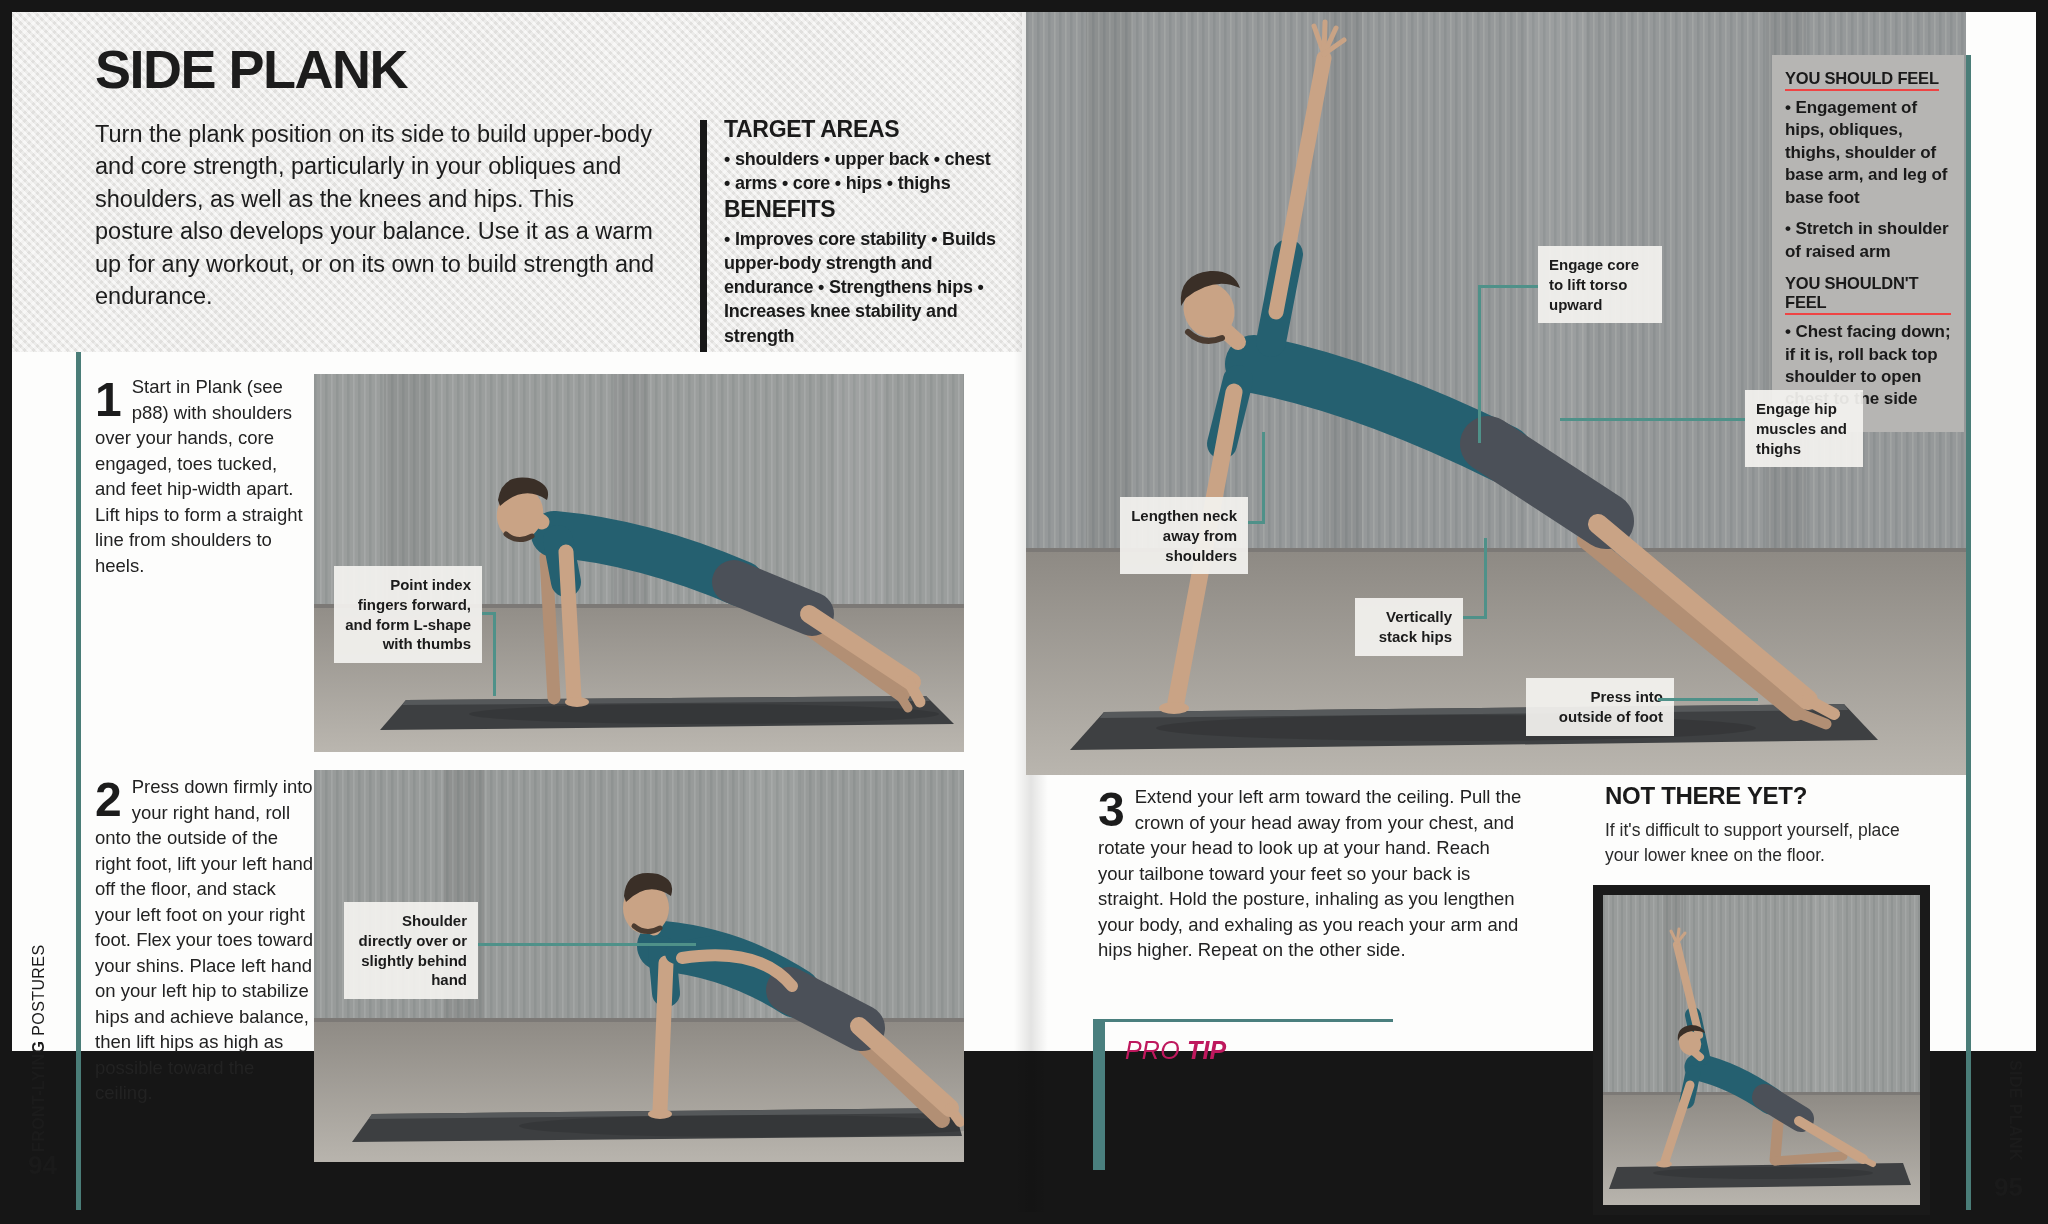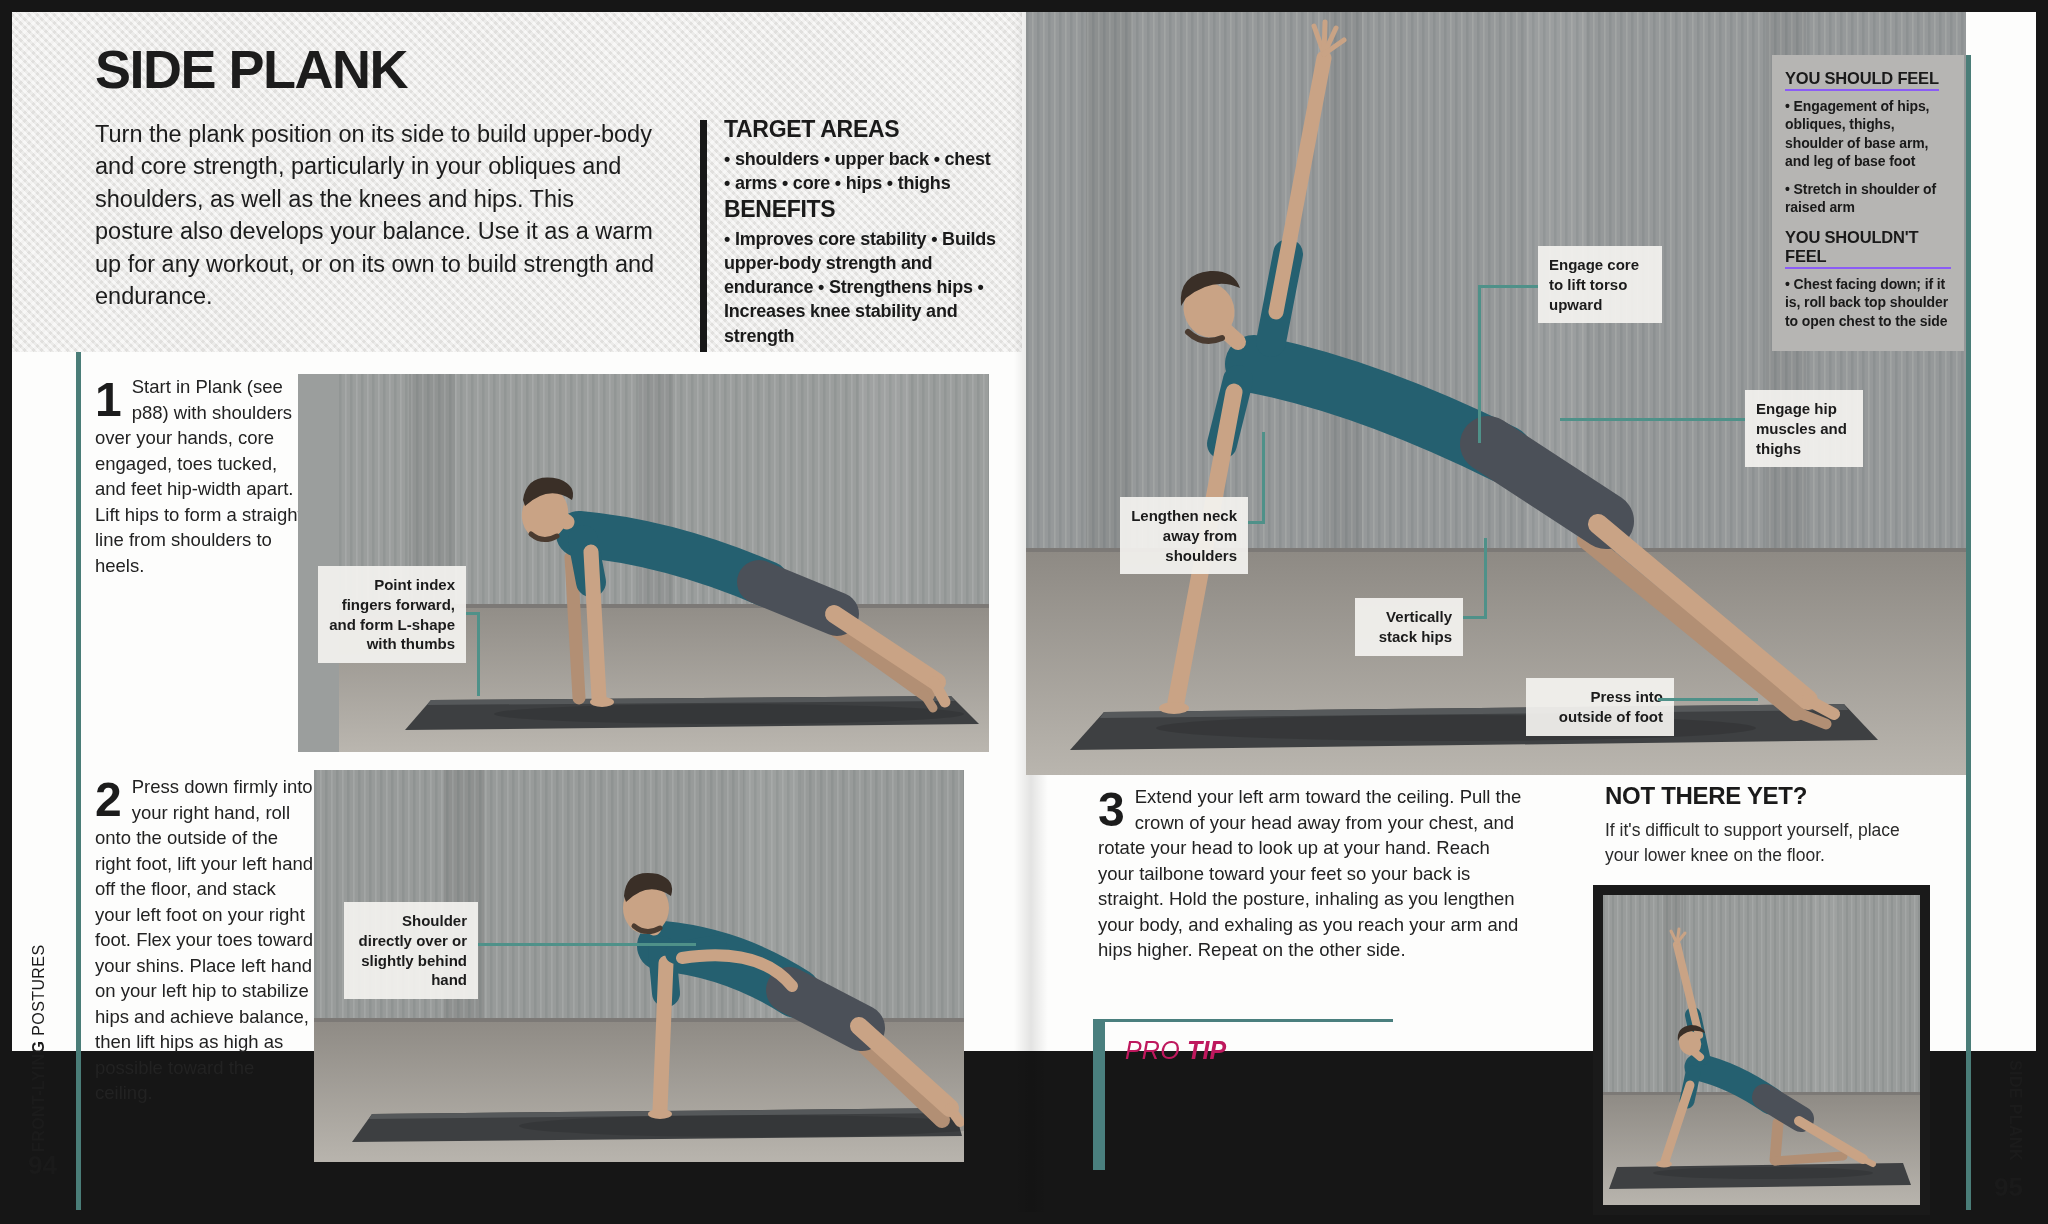--- a/index.html
+++ b/index.html
@@ -46,7 +46,7 @@
 
   
   #feel-box{position:absolute;background:#b6b5b3;padding:12px 13px;width:166px;}
-  .feel-heading{font-size:16.5px;font-weight:700;letter-spacing:-0.2px;border-bottom:2px solid #8b5cf6;
+  .feel-heading{font-size:16.5px;font-weight:700;letter-spacing:-0.2px;border-bottom:2px solid #ef4444;
     display:inline-block;padding-bottom:1px;margin:2px 0 6px 0;}
   .feel-item{font-size:14px;font-weight:700;line-height:1.32;margin:0 0 9px 0;letter-spacing:-0.1px;}
 

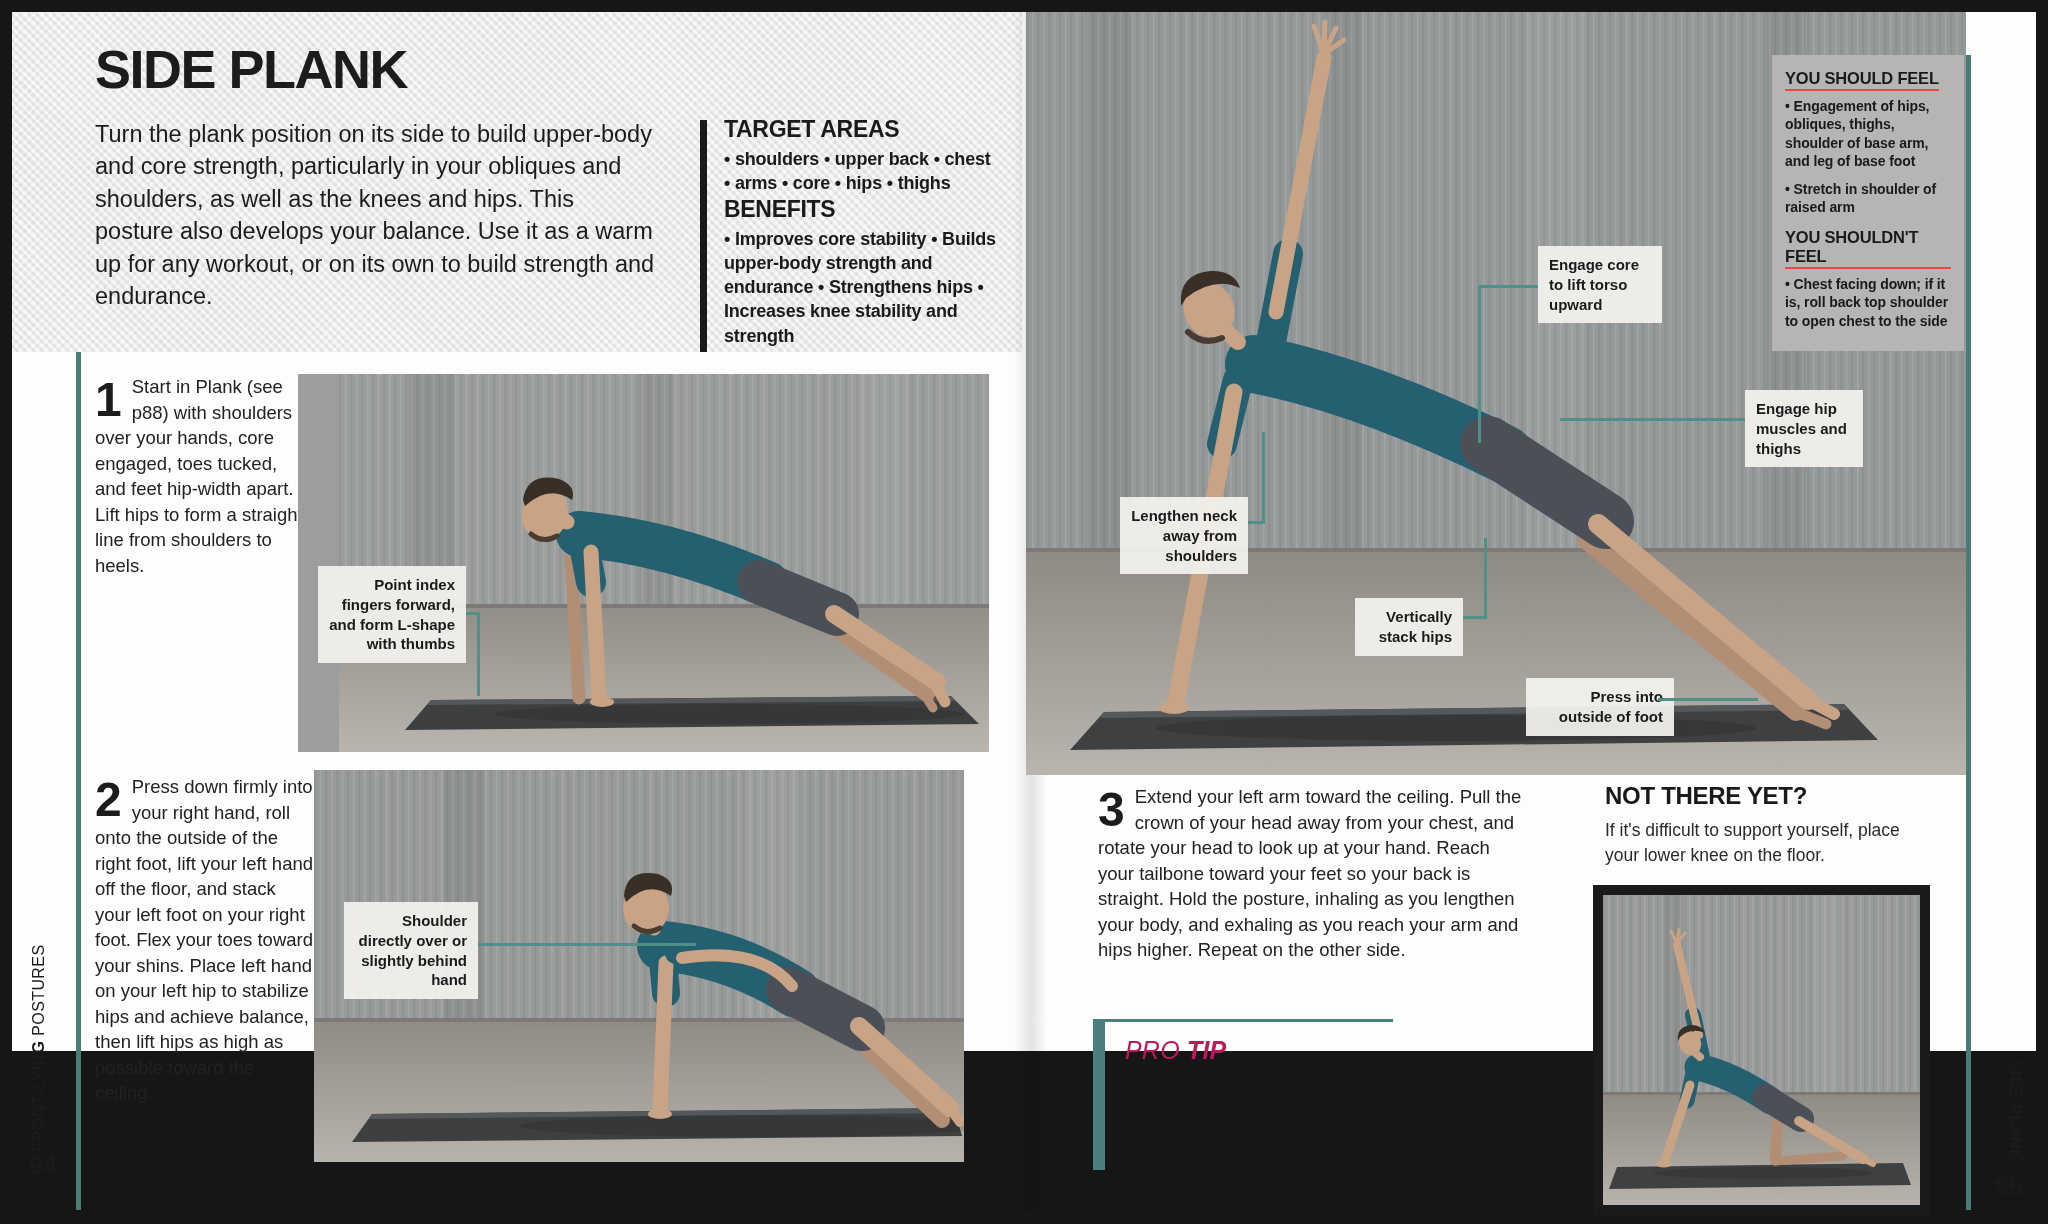--- a/index.html
+++ b/index.html
@@ -48,7 +48,7 @@
   #feel-box{position:absolute;background:#b6b5b3;padding:12px 13px;width:166px;}
   .feel-heading{font-size:16.5px;font-weight:700;letter-spacing:-0.2px;border-bottom:2px solid #ef4444;
     display:inline-block;padding-bottom:1px;margin:2px 0 6px 0;}
-  .feel-item{font-size:14px;font-weight:700;line-height:1.32;margin:0 0 9px 0;letter-spacing:-0.1px;}
+  .feel-item{font-size:17px;font-weight:700;line-height:1.32;margin:0 0 9px 0;letter-spacing:-0.1px;}
 
   
   #step3{left:1086px;top:772px;width:430px;}

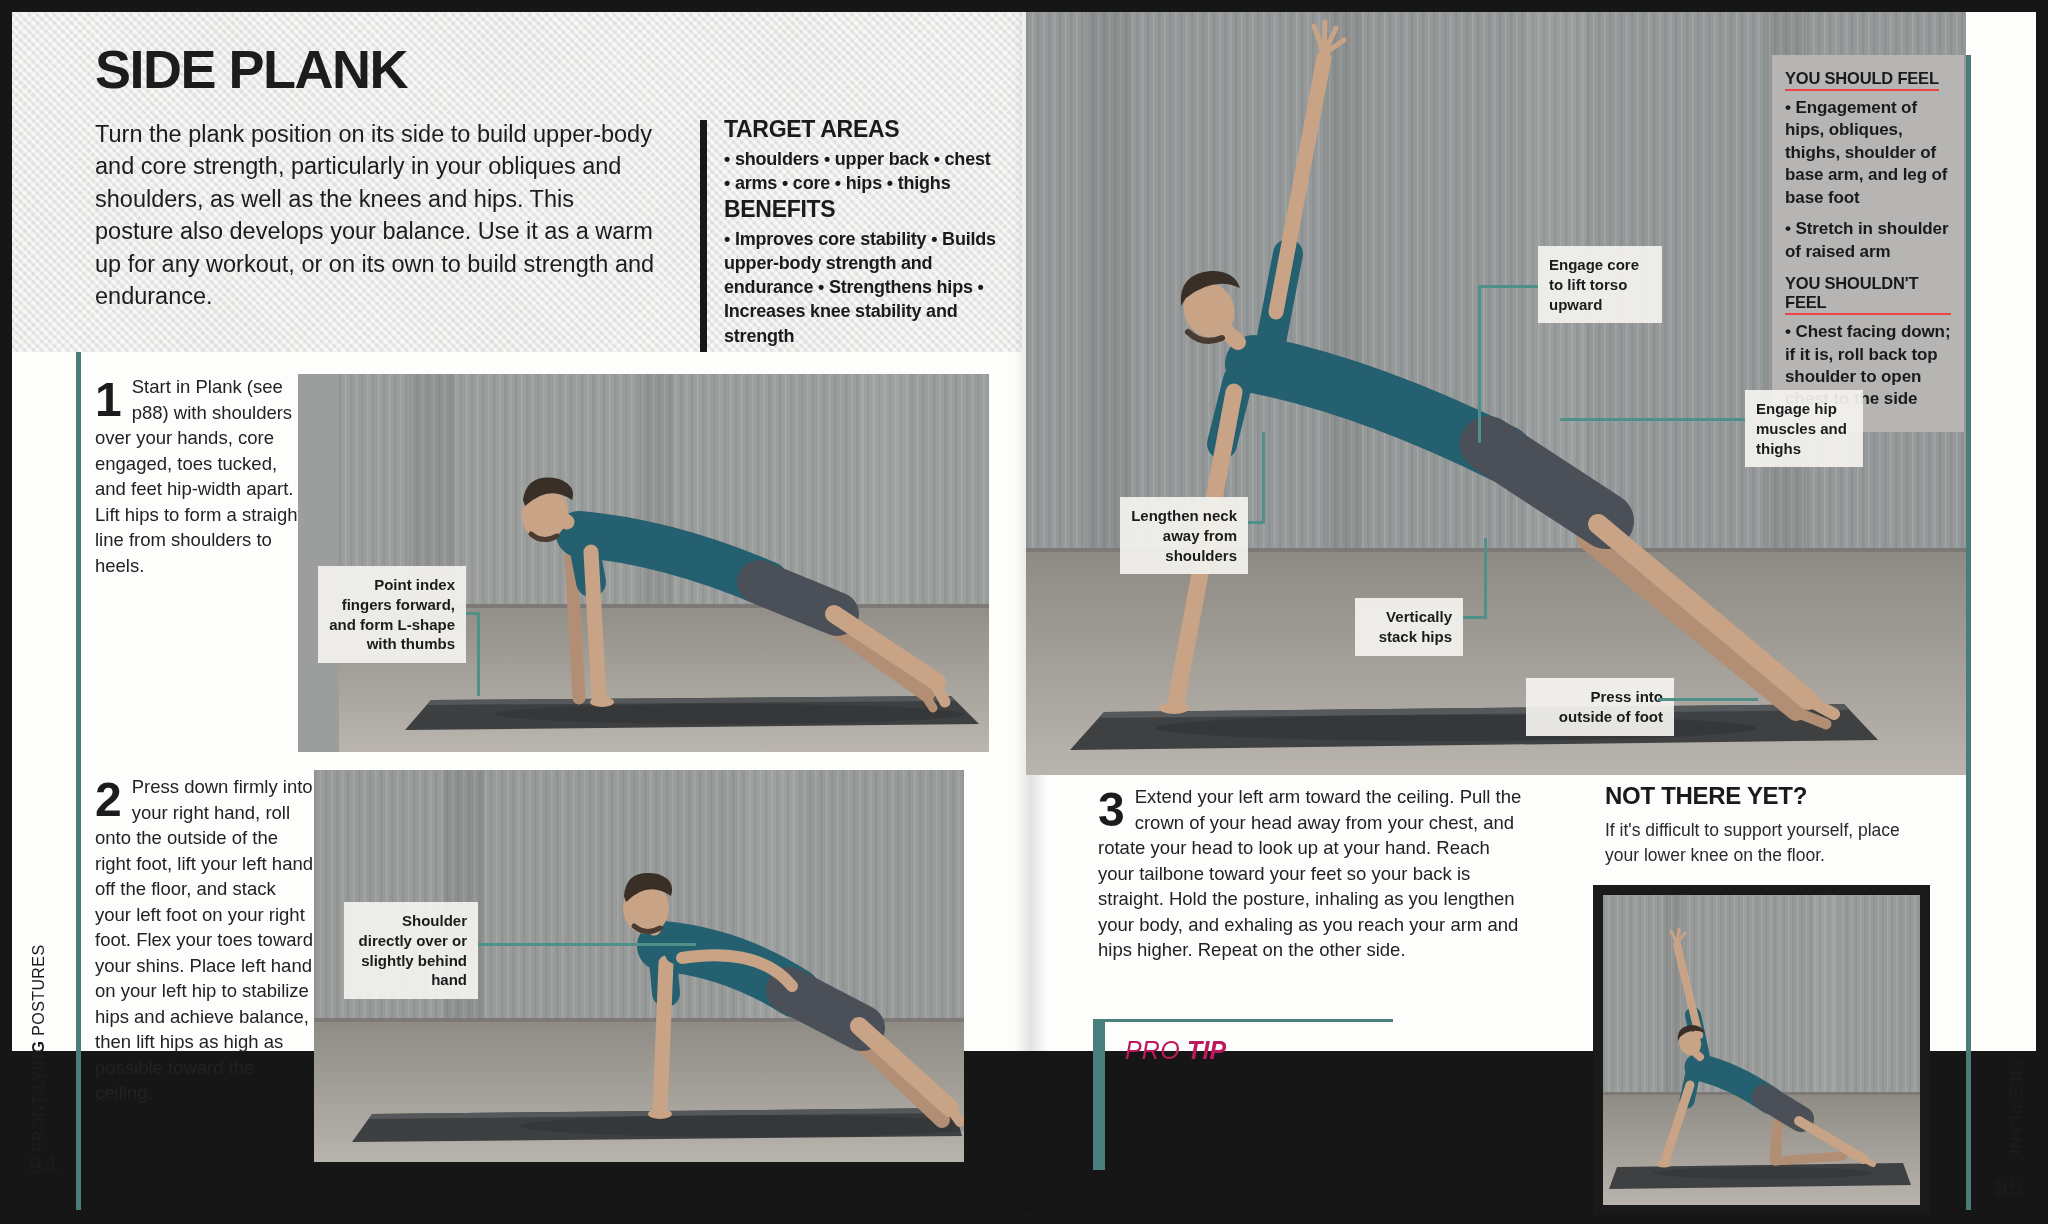--- a/index.html
+++ b/index.html
@@ -104,7 +104,7 @@
     <span>Start in Plank (see p88) with shoulders over your hands, core engaged, toes tucked, and feet hip-width apart. Lift hips to form a straight line from shoulders to heels.</span>
   </div>
 
-  <div class="abs photo" style="left:286px;top:362px;width:650px;height:378px;padding-left:41px;">
+  <div class="abs photo" style="left:302px;top:362px;width:650px;height:378px;">
     <svg width="650" height="378" viewBox="0 0 650 378">
       <defs>
         <pattern id="wallstripe1" width="11" height="8" patternUnits="userSpaceOnUse">

